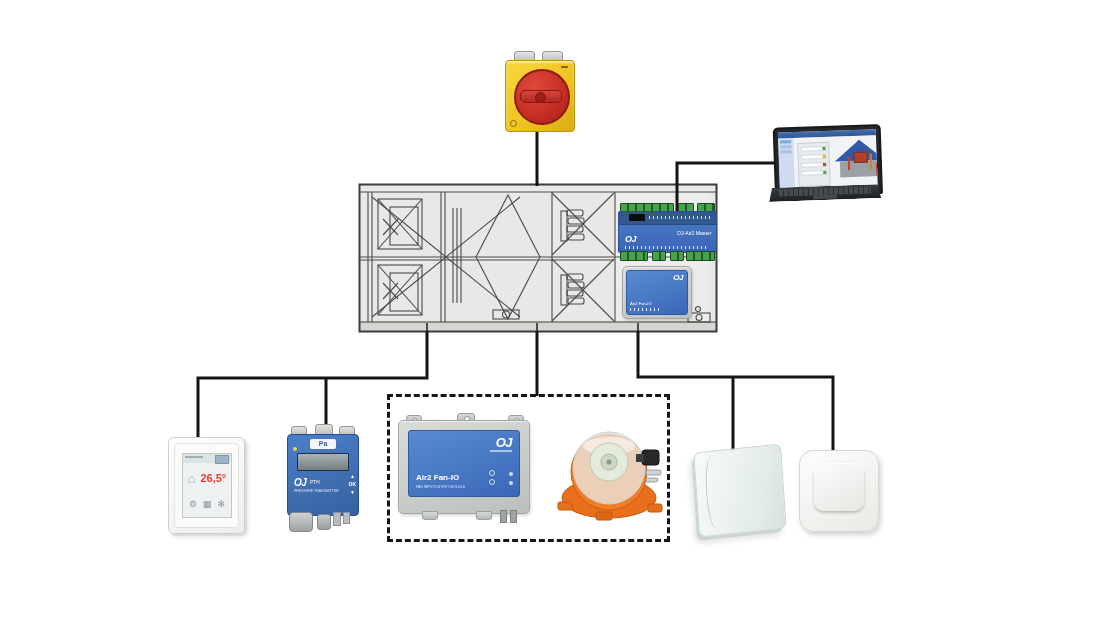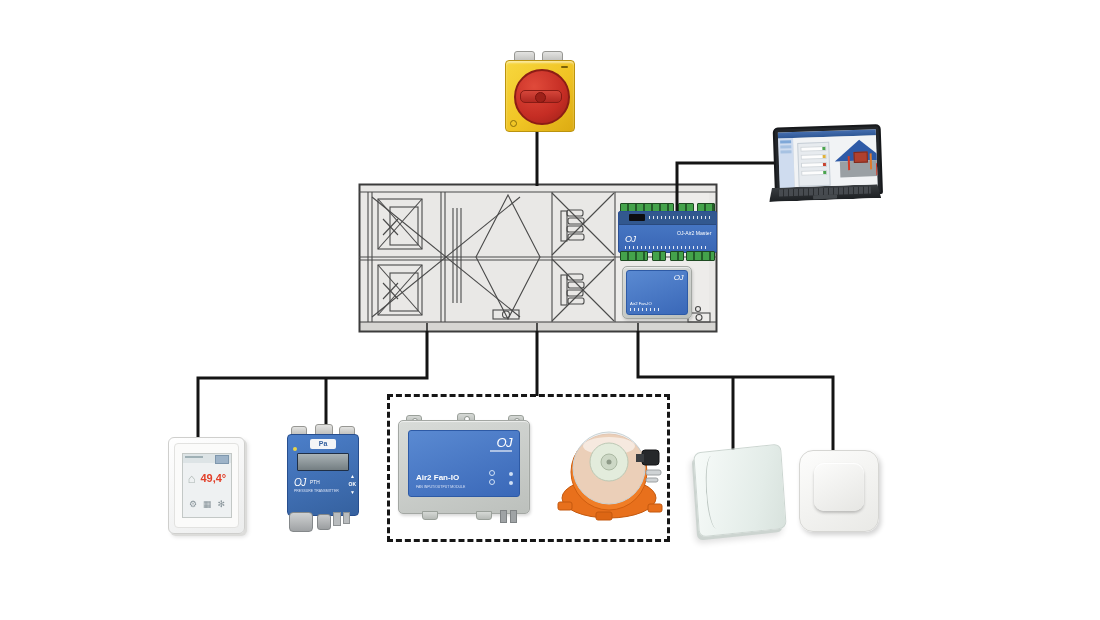--- a/index.html
+++ b/index.html
@@ -29,7 +29,7 @@
     border:1px solid #2b4f96;border-radius:2px;}
   .master-topstrip{background:#32588f;height:12px;border-bottom:1px solid #2a4a7e;}
   .tickrow{height:3px;background:repeating-linear-gradient(90deg,rgba(255,255,255,.85) 0 1px,transparent 1px 4px);}
-  .oj-logo{color:#ffffff;font-style:italic;font-weight:normal;letter-spacing:-.5px;}
+  .oj-logo{color:#ffffff;font-style:italic;font-weight:bold;letter-spacing:-.5px;}
 
   
   .pth-body{background:linear-gradient(160deg,#4c7fca,#35619f);border:1px solid #274e8e;border-radius:4px;}

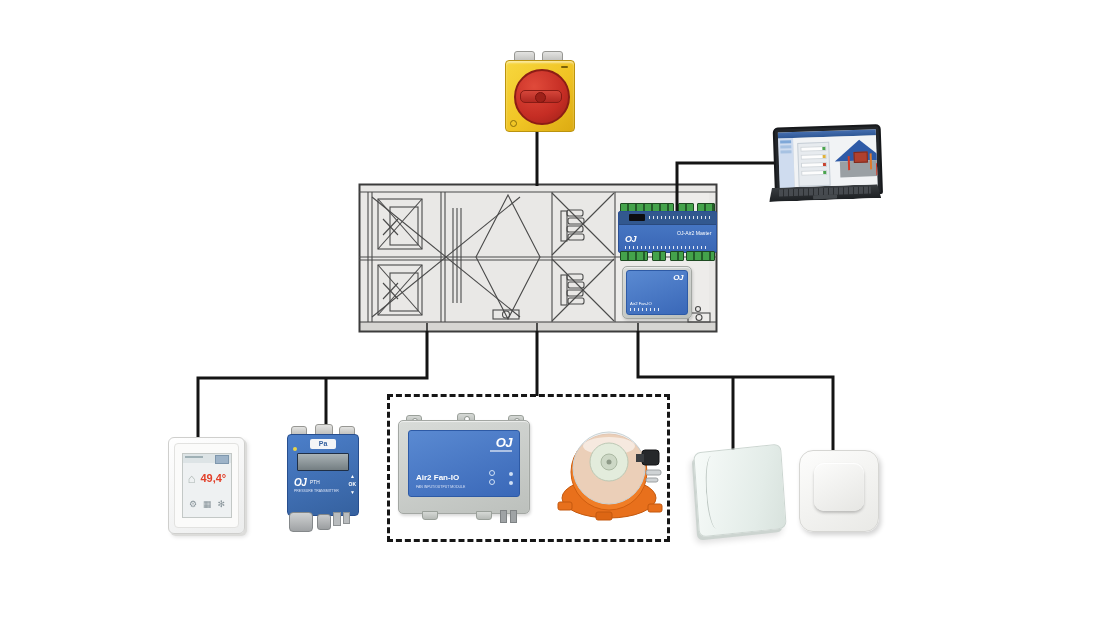--- a/index.html
+++ b/index.html
@@ -262,7 +262,7 @@
       </div>
       <div style="display:flex;align-items:center;justify-content:space-evenly;height:30px;">
         <span style="color:#aab4b1;font-size:13px;">⌂</span>
-        <span style="color:#e2402a;font-weight:bold;font-size:11px;">49,4°</span>
+        <span style="color:#e2402a;font-weight:bold;font-size:11px;">26,5°</span>
       </div>
       <div style="display:flex;justify-content:space-evenly;margin-top:6px;color:#88949a;font-size:9px;">
         <span>⚙</span>

